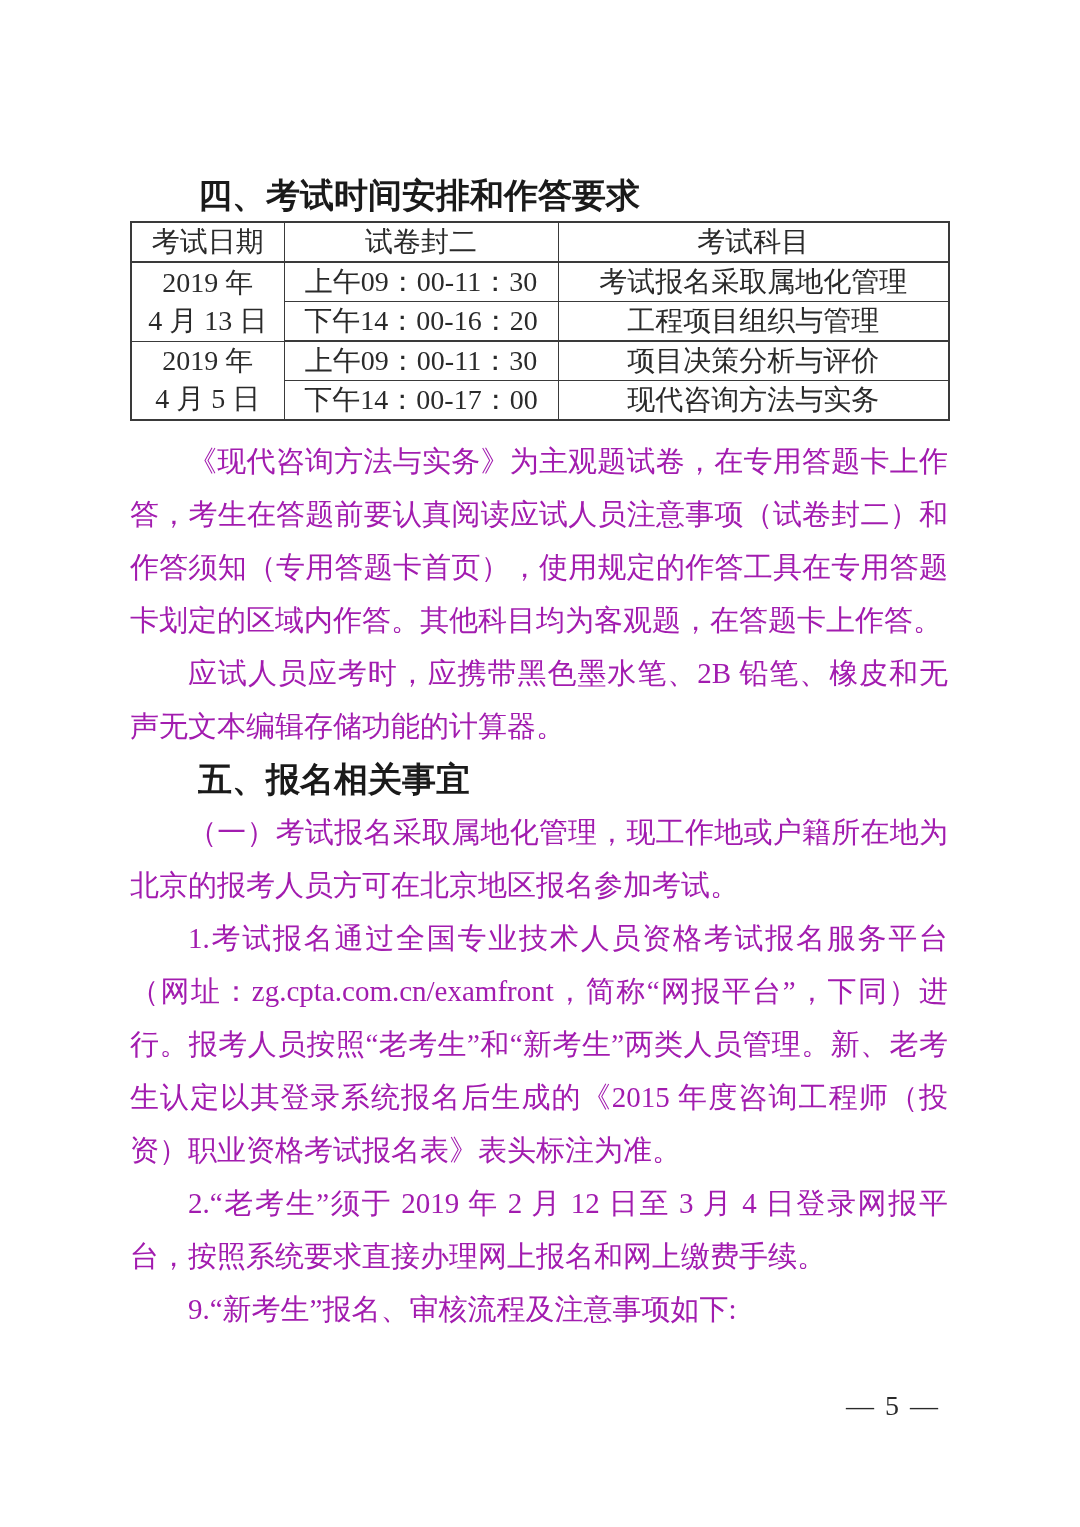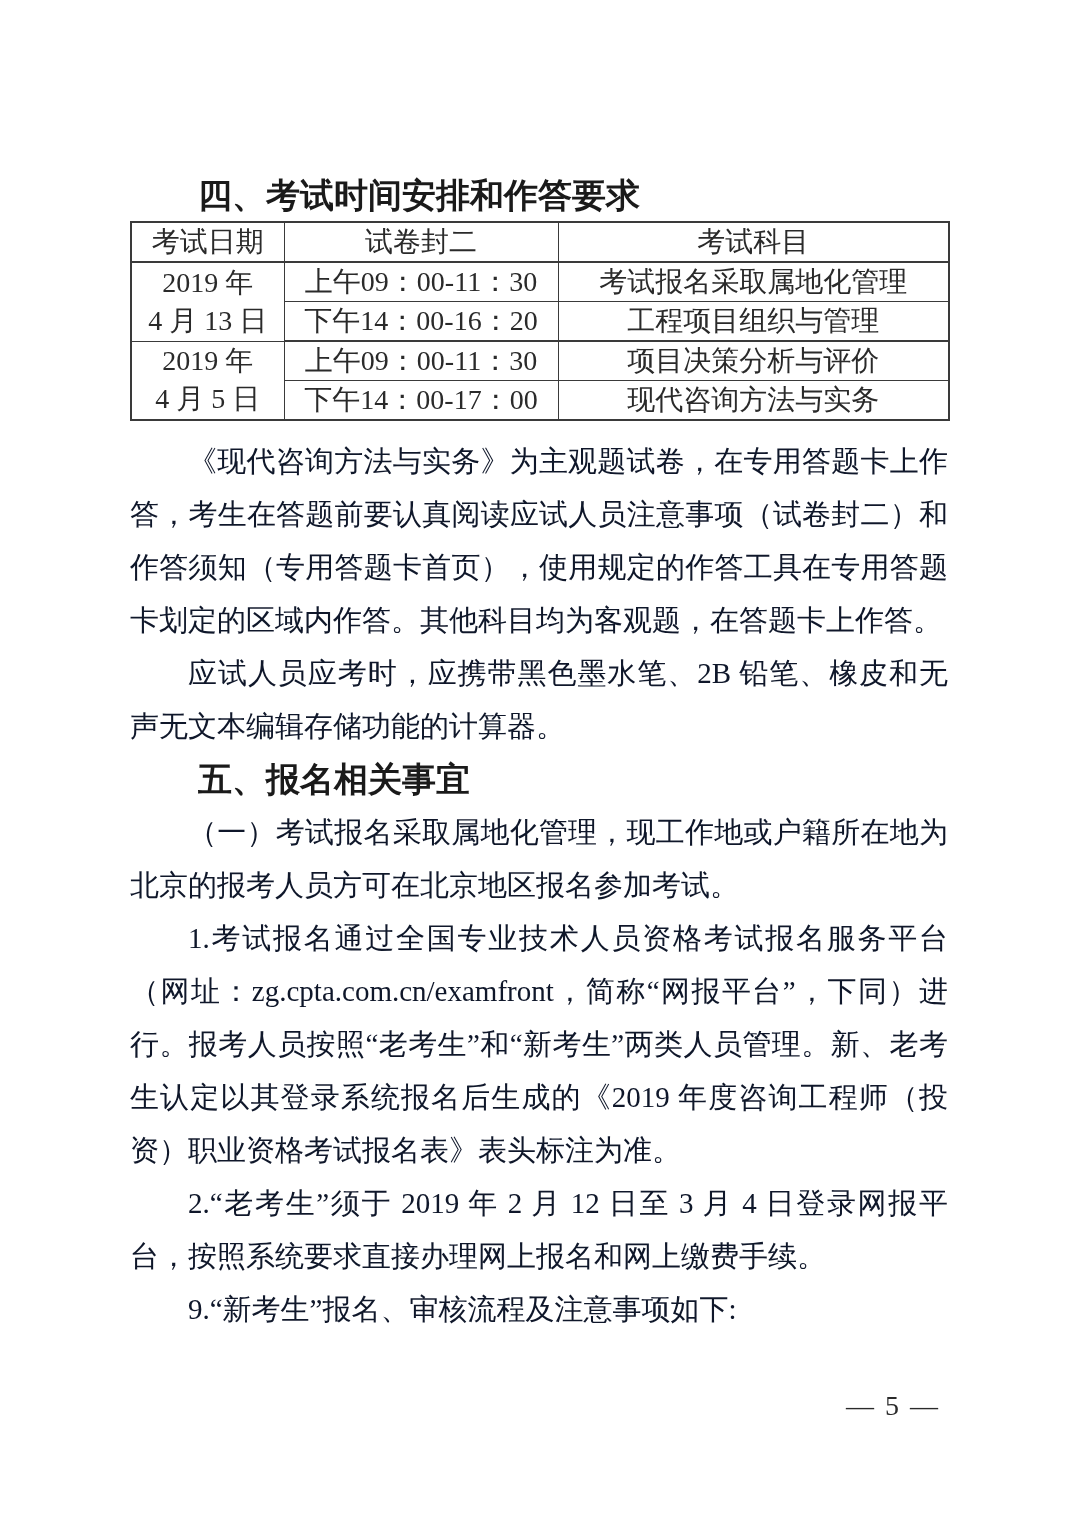--- a/index.html
+++ b/index.html
@@ -62,7 +62,7 @@
     line-height: 53px;
     text-align: justify;
     text-indent: 2em;
-    color: #0f172a;
+    color: #a21caf;
   }
   .page-num {
     position: absolute;

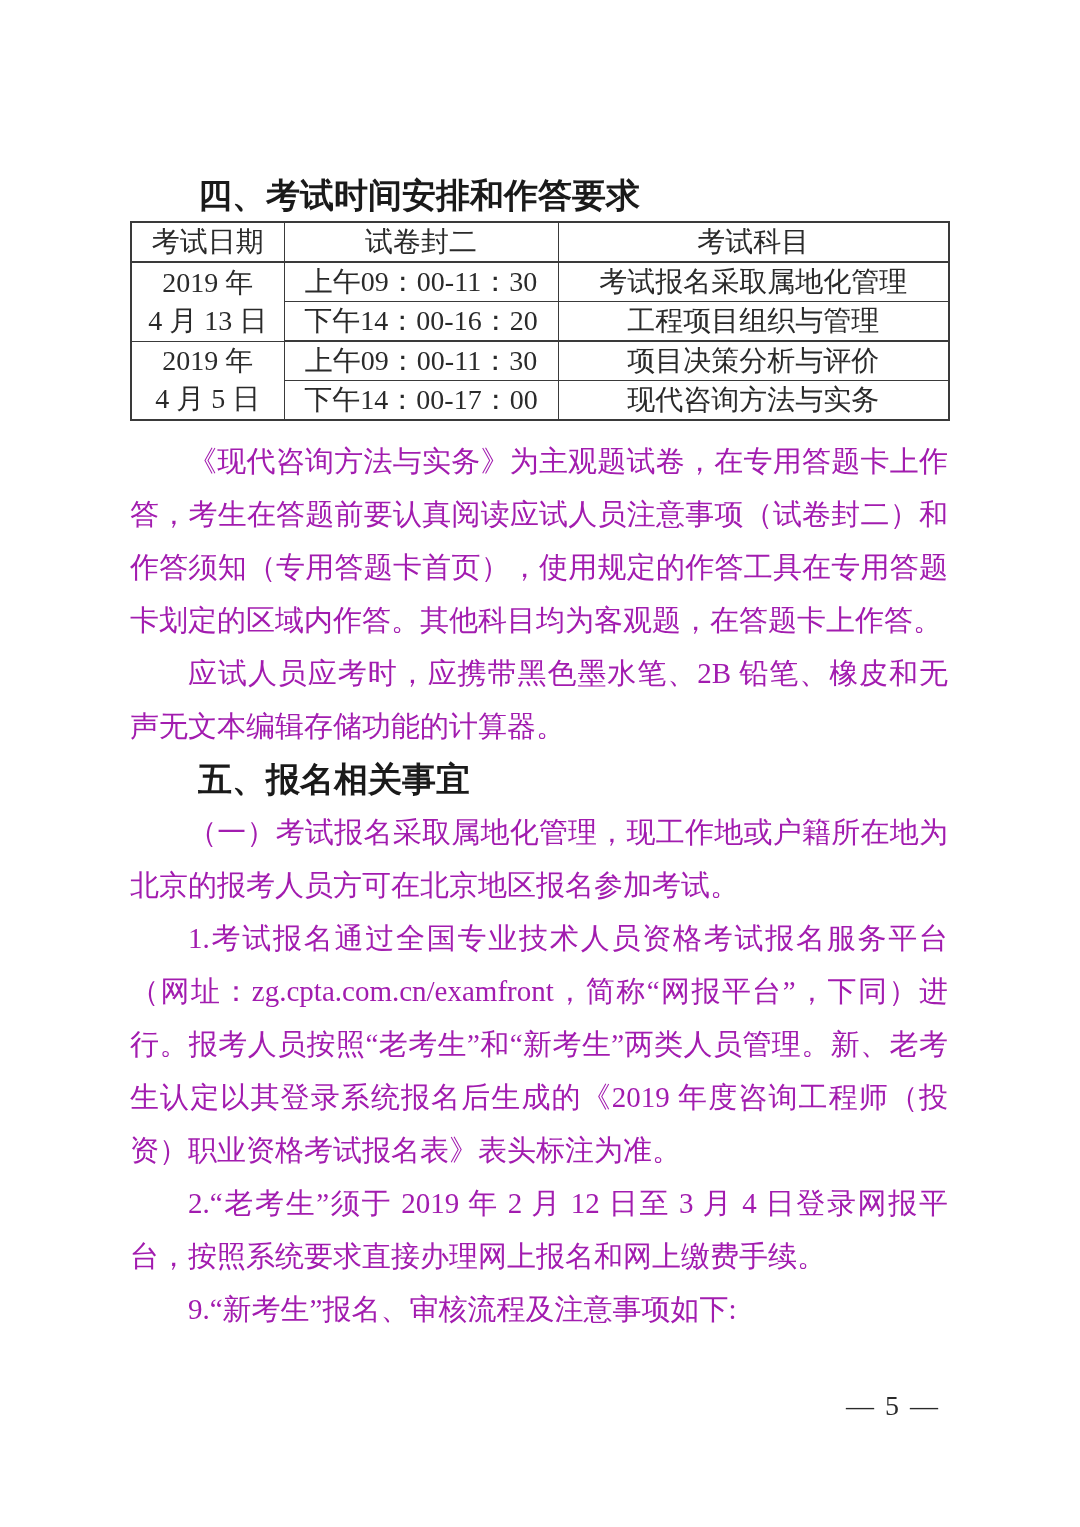--- a/index.html
+++ b/index.html
@@ -129,7 +129,7 @@
       <h2 class="sec-heading inflow">五、报名相关事宜</h2>
 
       <p class="body-par">（一）考试报名采取属地化管理，现工作地或户籍所在地为北京的报考人员方可在北京地区报名参加考试。</p>
-      <p class="body-par">1.考试报名通过全国专业技术人员资格考试报名服务平台（网址：zg.cpta.com.cn/examfront，简称“网报平台”，下同）进行。报考人员按照“老考生”和“新考生”两类人员管理。新、老考生认定以其登录系统报名后生成的《2019 年度咨询工程师（投资）职业资格考试报名表》表头标注为准。</p>
+      <p class="body-par">1.考试报名通过全国专业技术人员资格考试报名服务平台（网址：zg.cpta.com.cn/examfront，简称“网报平台”，下同）进行。报考人员按照“老考生”和“新考生”两类人员管理。新、老考生认定以其登录系统报名后生成的《2015 年度咨询工程师（投资）职业资格考试报名表》表头标注为准。</p>
       <p class="body-par">2.“老考生”须于 2019 年 2 月 12 日至 3 月 4 日登录网报平台，按照系统要求直接办理网上报名和网上缴费手续。</p>
       <p class="body-par">9.“新考生”报名、审核流程及注意事项如下:</p>
     </div>

